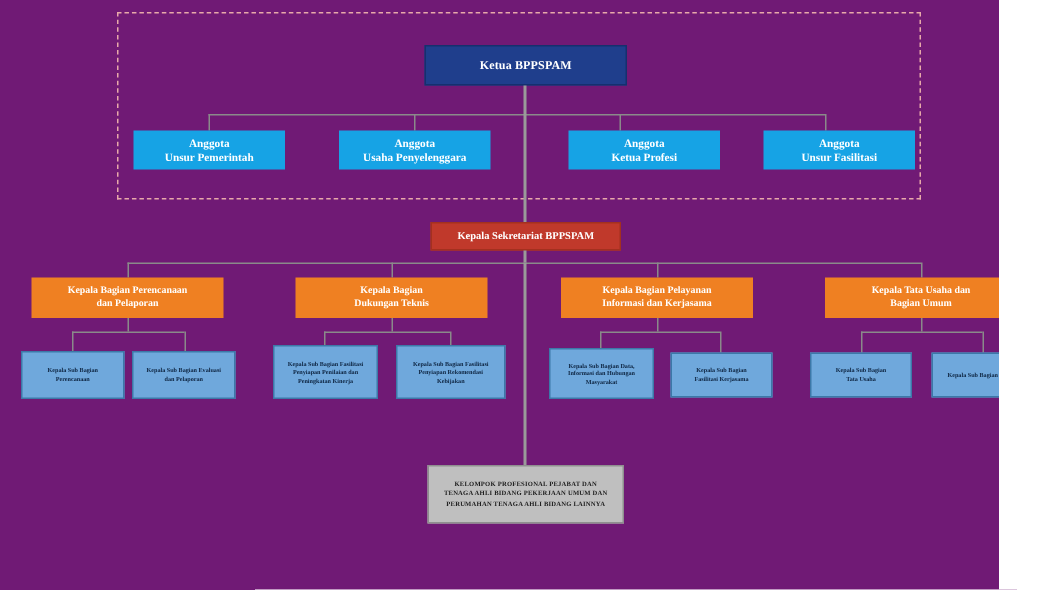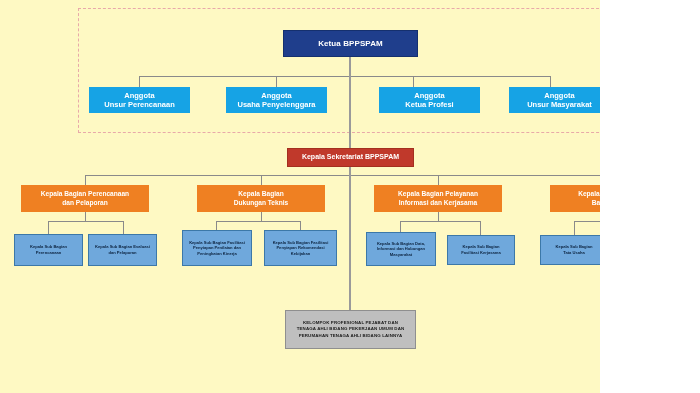--- a/index.html
+++ b/index.html
@@ -9,10 +9,10 @@
   }
   #chart-root {
     position: relative;
-    width: 600px;
+    width: 666px;
     height: 393px;
-    background: #fef9c3;
-    font-family: Liberation Sans, sans-serif;
+    background: #701a75;
+    font-family: Liberation Serif, serif;
     overflow: hidden;
   }
 

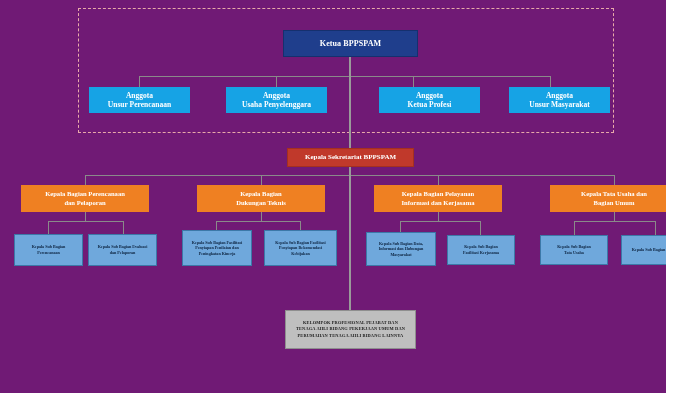--- a/index.html
+++ b/index.html
@@ -122,7 +122,7 @@
   <div class="node member" style="left:89px; top:87px; width:101px; height:26px;">
     <span>
       <span>Anggota</span>
-      <span>Unsur Perencanaan</span>
+      <span>Unsur Pemerintah</span>
     </span>
   </div>
 

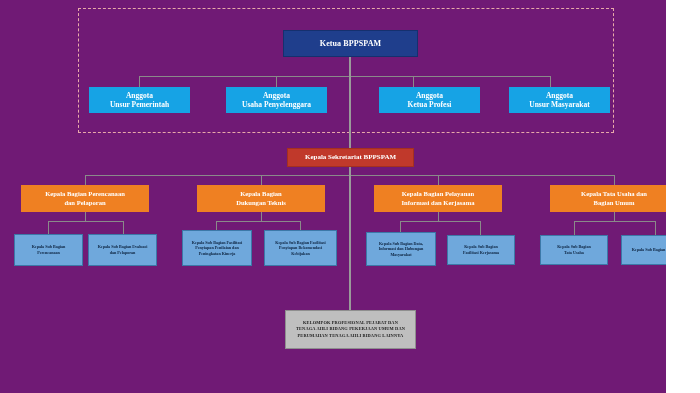--- a/index.html
+++ b/index.html
@@ -143,7 +143,7 @@
   <div class="node member" style="left:509px; top:87px; width:101px; height:26px;">
     <span>
       <span>Anggota</span>
-      <span>Unsur Masyarakat</span>
+      <span>Unsur Fasilitasi</span>
     </span>
   </div>
 

